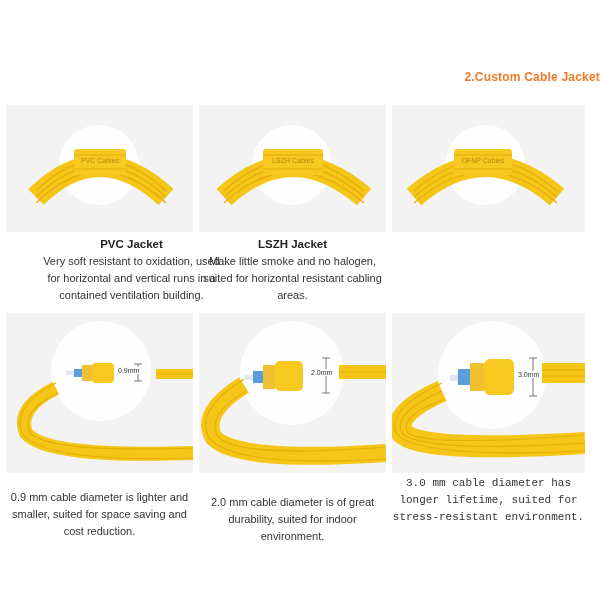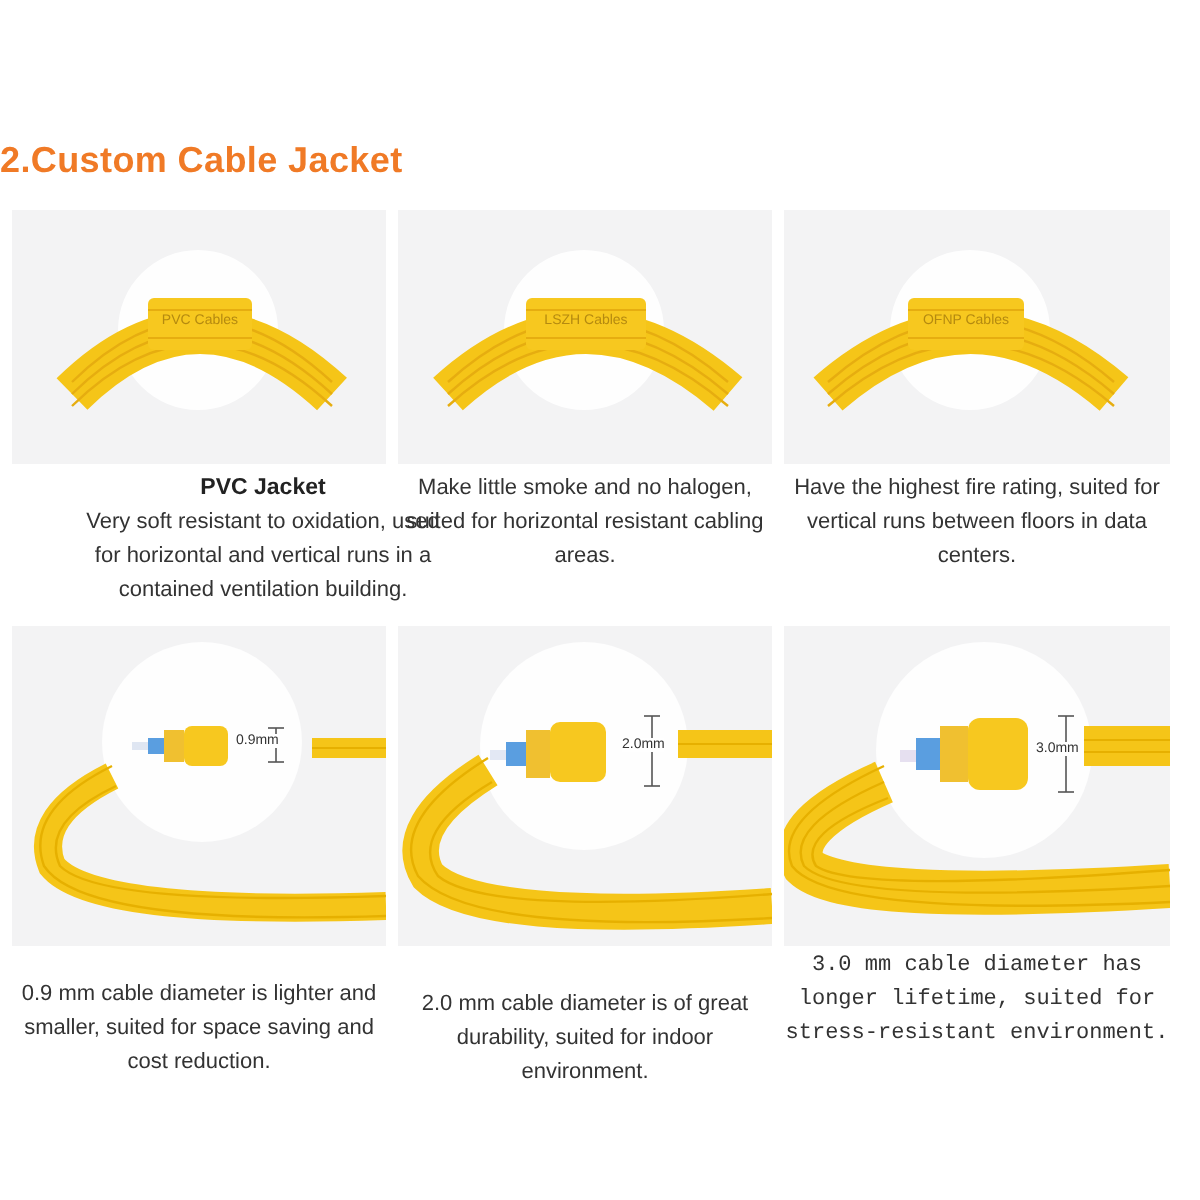--- a/index.html
+++ b/index.html
@@ -20,8 +20,8 @@
       top: 70px;
       left: 0;
       width: 600px;
-      text-align: left;
-      font-size: 18px;
+      text-align: right;
+      font-size: 12px;
       font-weight: bold;
       color: #f07a26;
       letter-spacing: 0.2px;

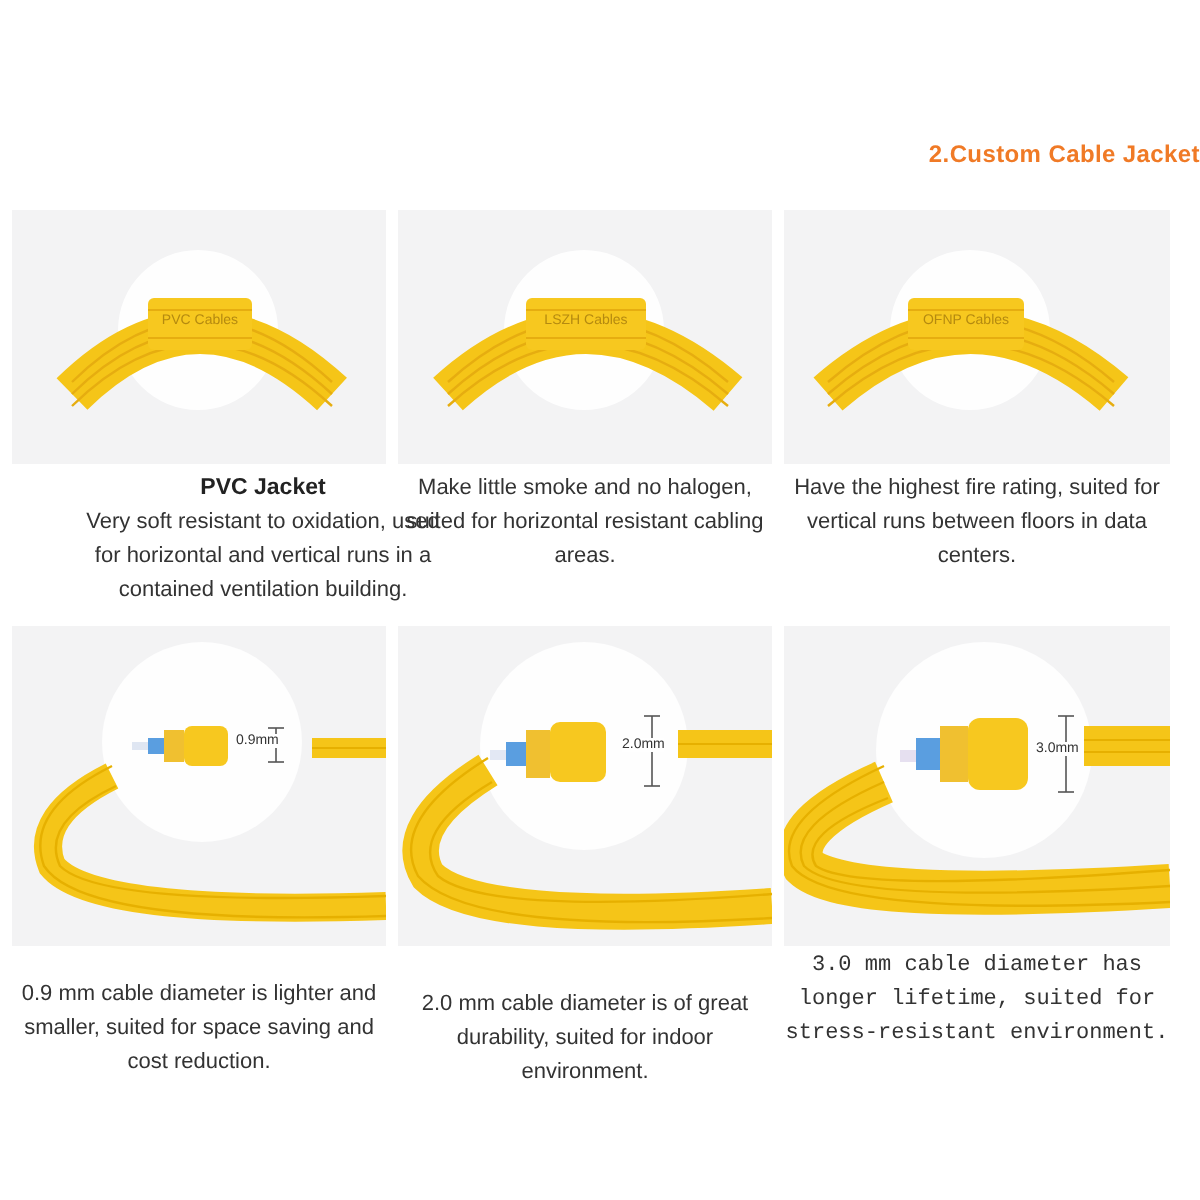--- a/index.html
+++ b/index.html
@@ -108,6 +108,7 @@
   <span class="desc">Very soft resistant to oxidation, used for horizontal and vertical runs in a contained ventilation building.</span>
 </div>
 <div class="caption" style="left:199px; top:236px; width:187px;">
+  <span class="name">LSZH Jacket</span>
   <span class="desc">Make little smoke and no halogen, suited for horizontal resistant cabling areas.</span>
 </div>
 <div class="caption" style="left:392px; top:236px; width:193px;">

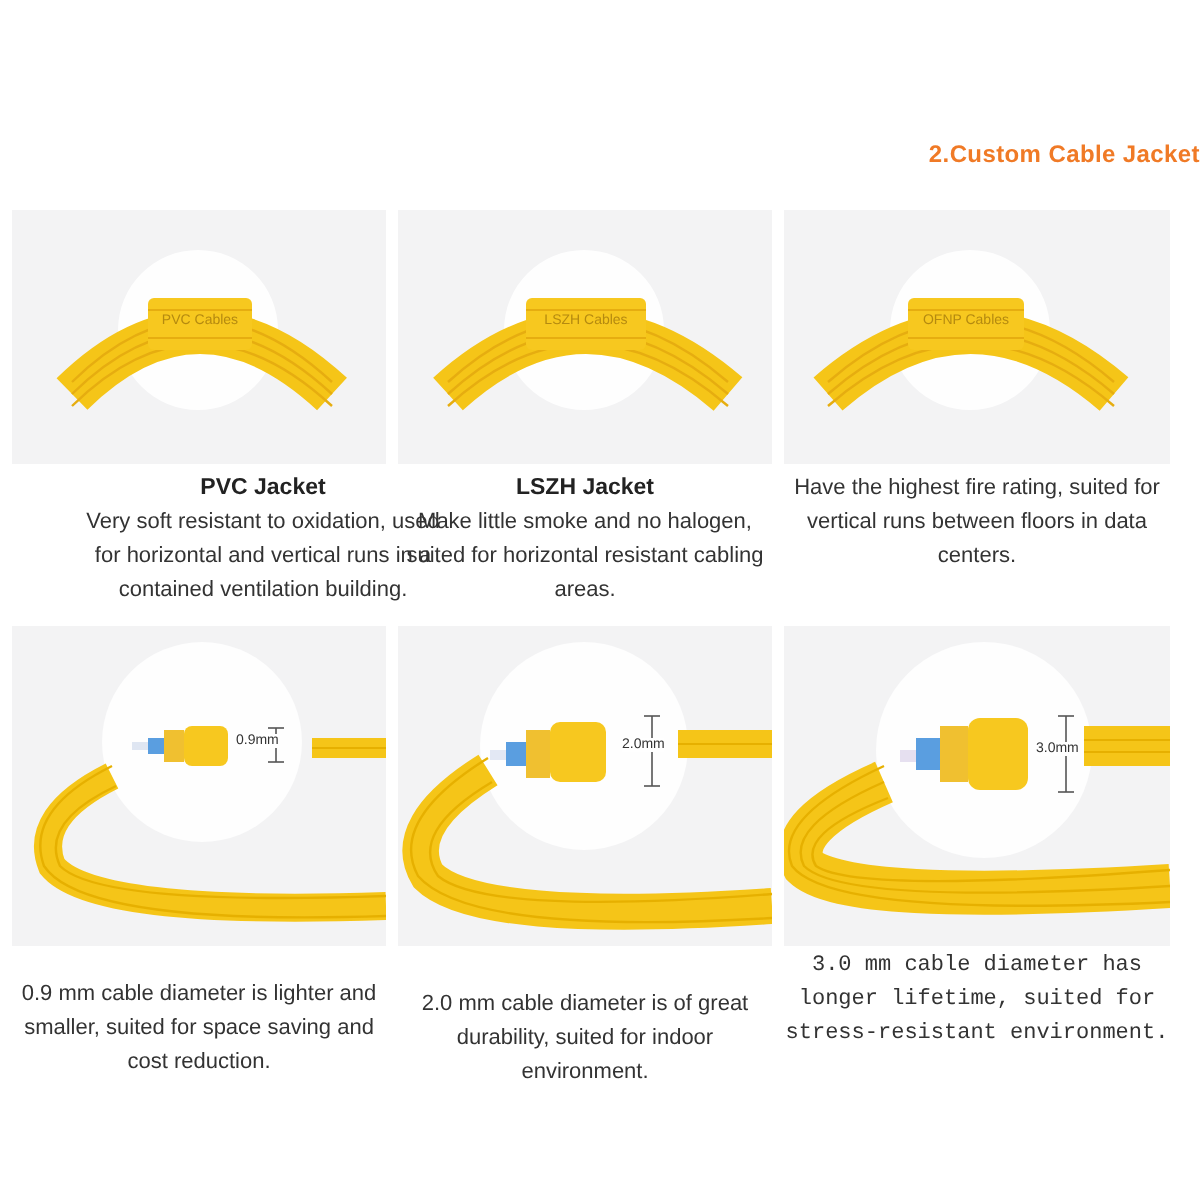--- a/index.html
+++ b/index.html
@@ -112,7 +112,6 @@
   <span class="desc">Make little smoke and no halogen, suited for horizontal resistant cabling areas.</span>
 </div>
 <div class="caption" style="left:392px; top:236px; width:193px;">
-  <span class="desc">Have the highest fire rating, suited for vertical runs between floors in data centers.</span>
 </div>
 
 <div class="panel" style="left:6px; top:313px; width:187px; height:160px;">

